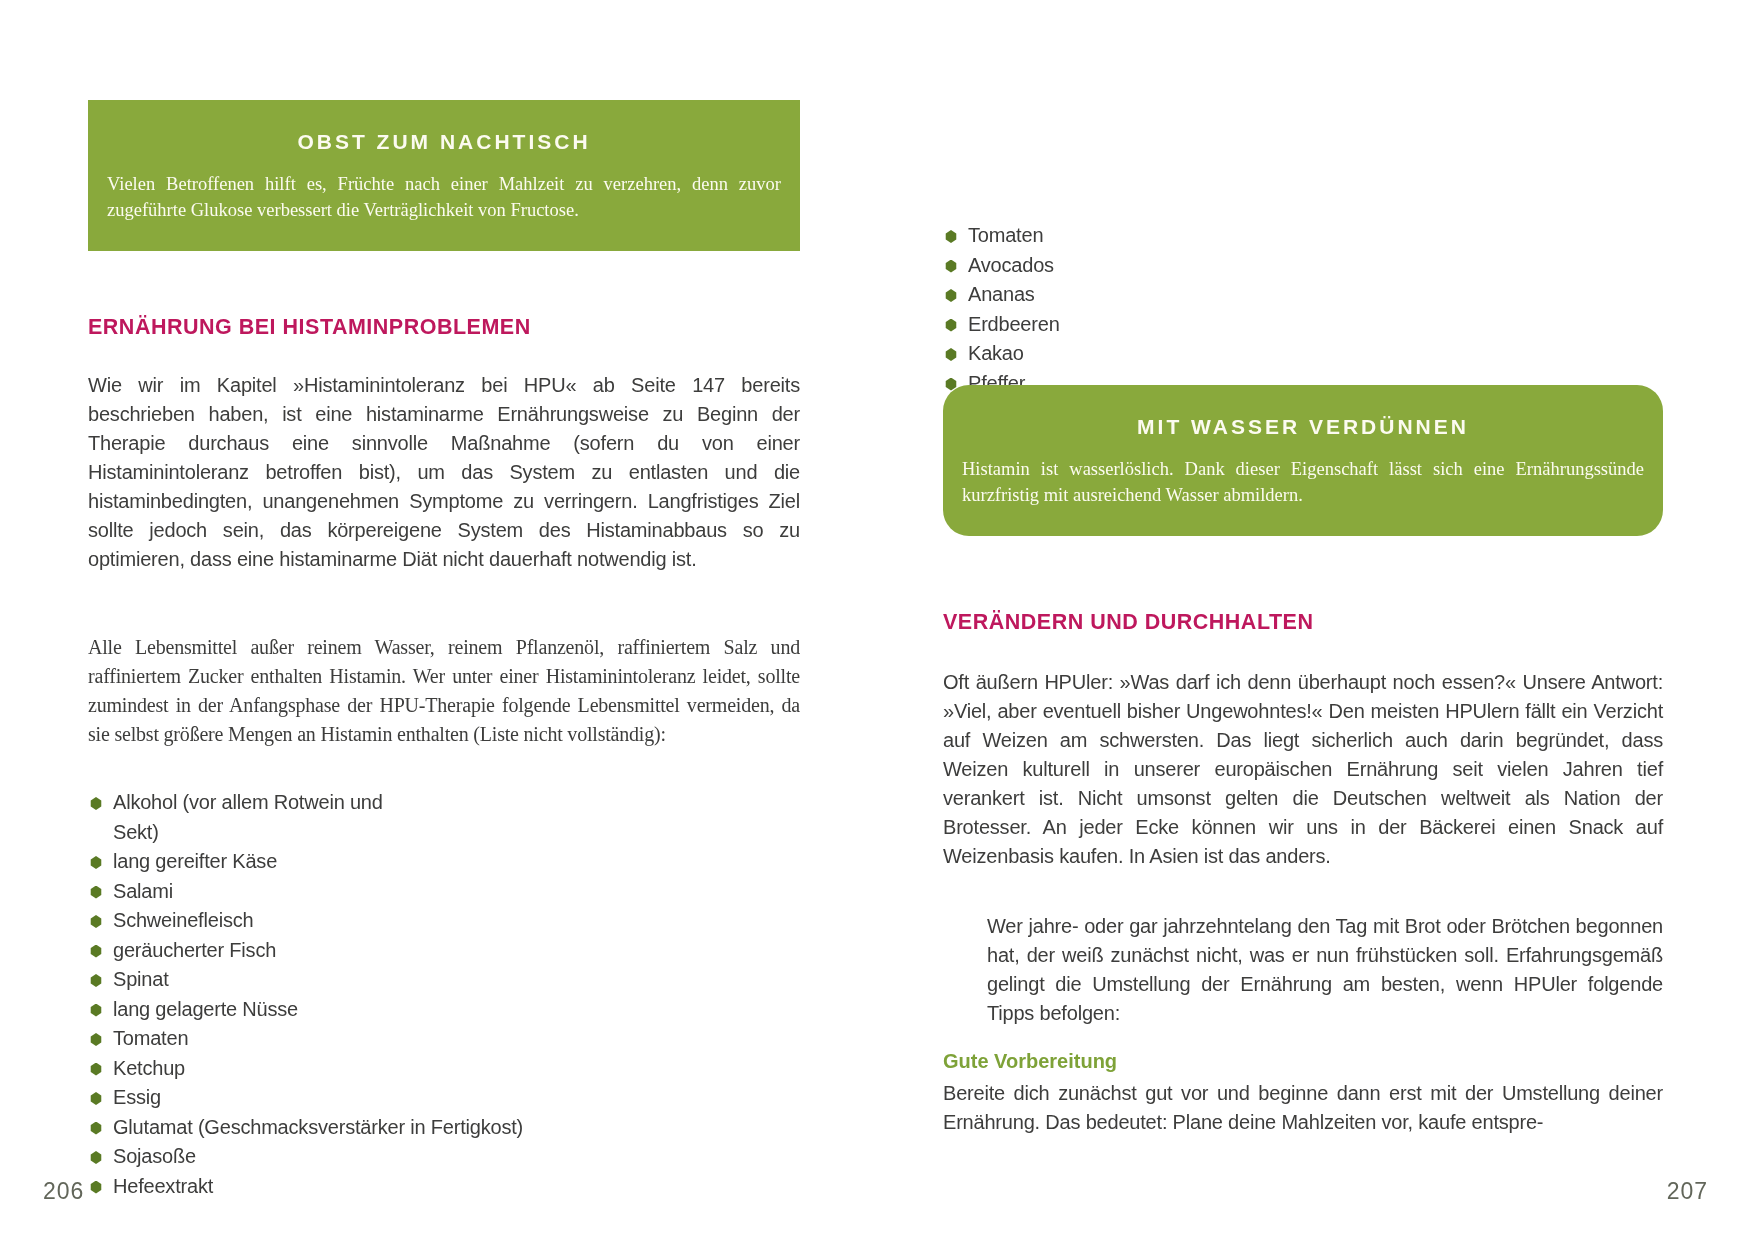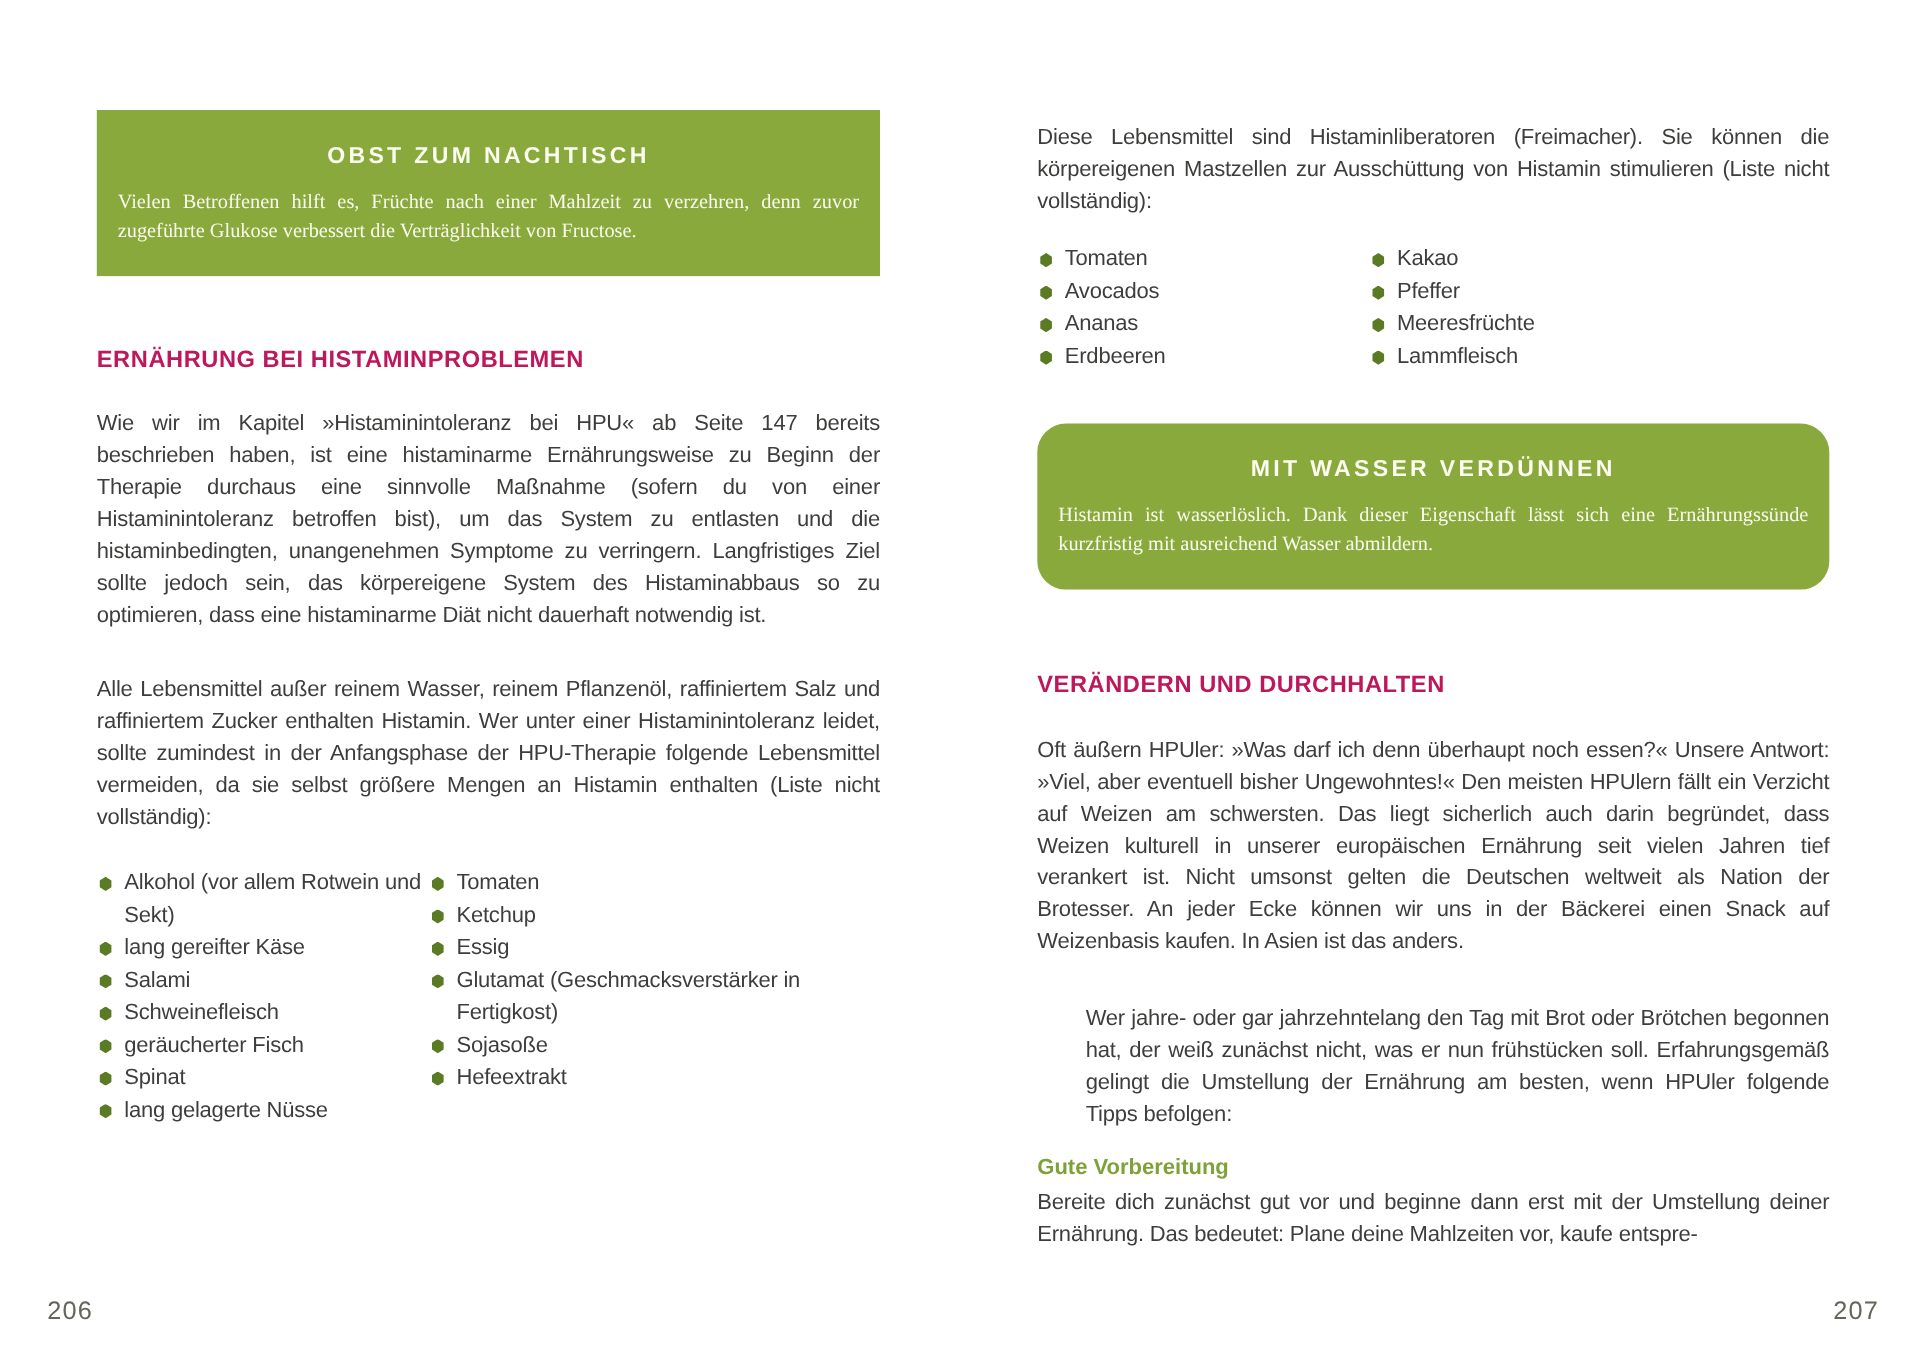--- a/index.html
+++ b/index.html
@@ -132,7 +132,6 @@
 
 <section class="col" id="col-right">
 
-  <p class="body-text abs" style="top:111px;">Diese Lebensmittel sind Histaminliberatoren (Freimacher). Sie können die körpereigenen Mastzellen zur Ausschüttung von Histamin stimulieren (Liste nicht vollständig):</p>
 
   <div class="list-wrap abs" style="top:221px;">
     <ul class="blist c1">

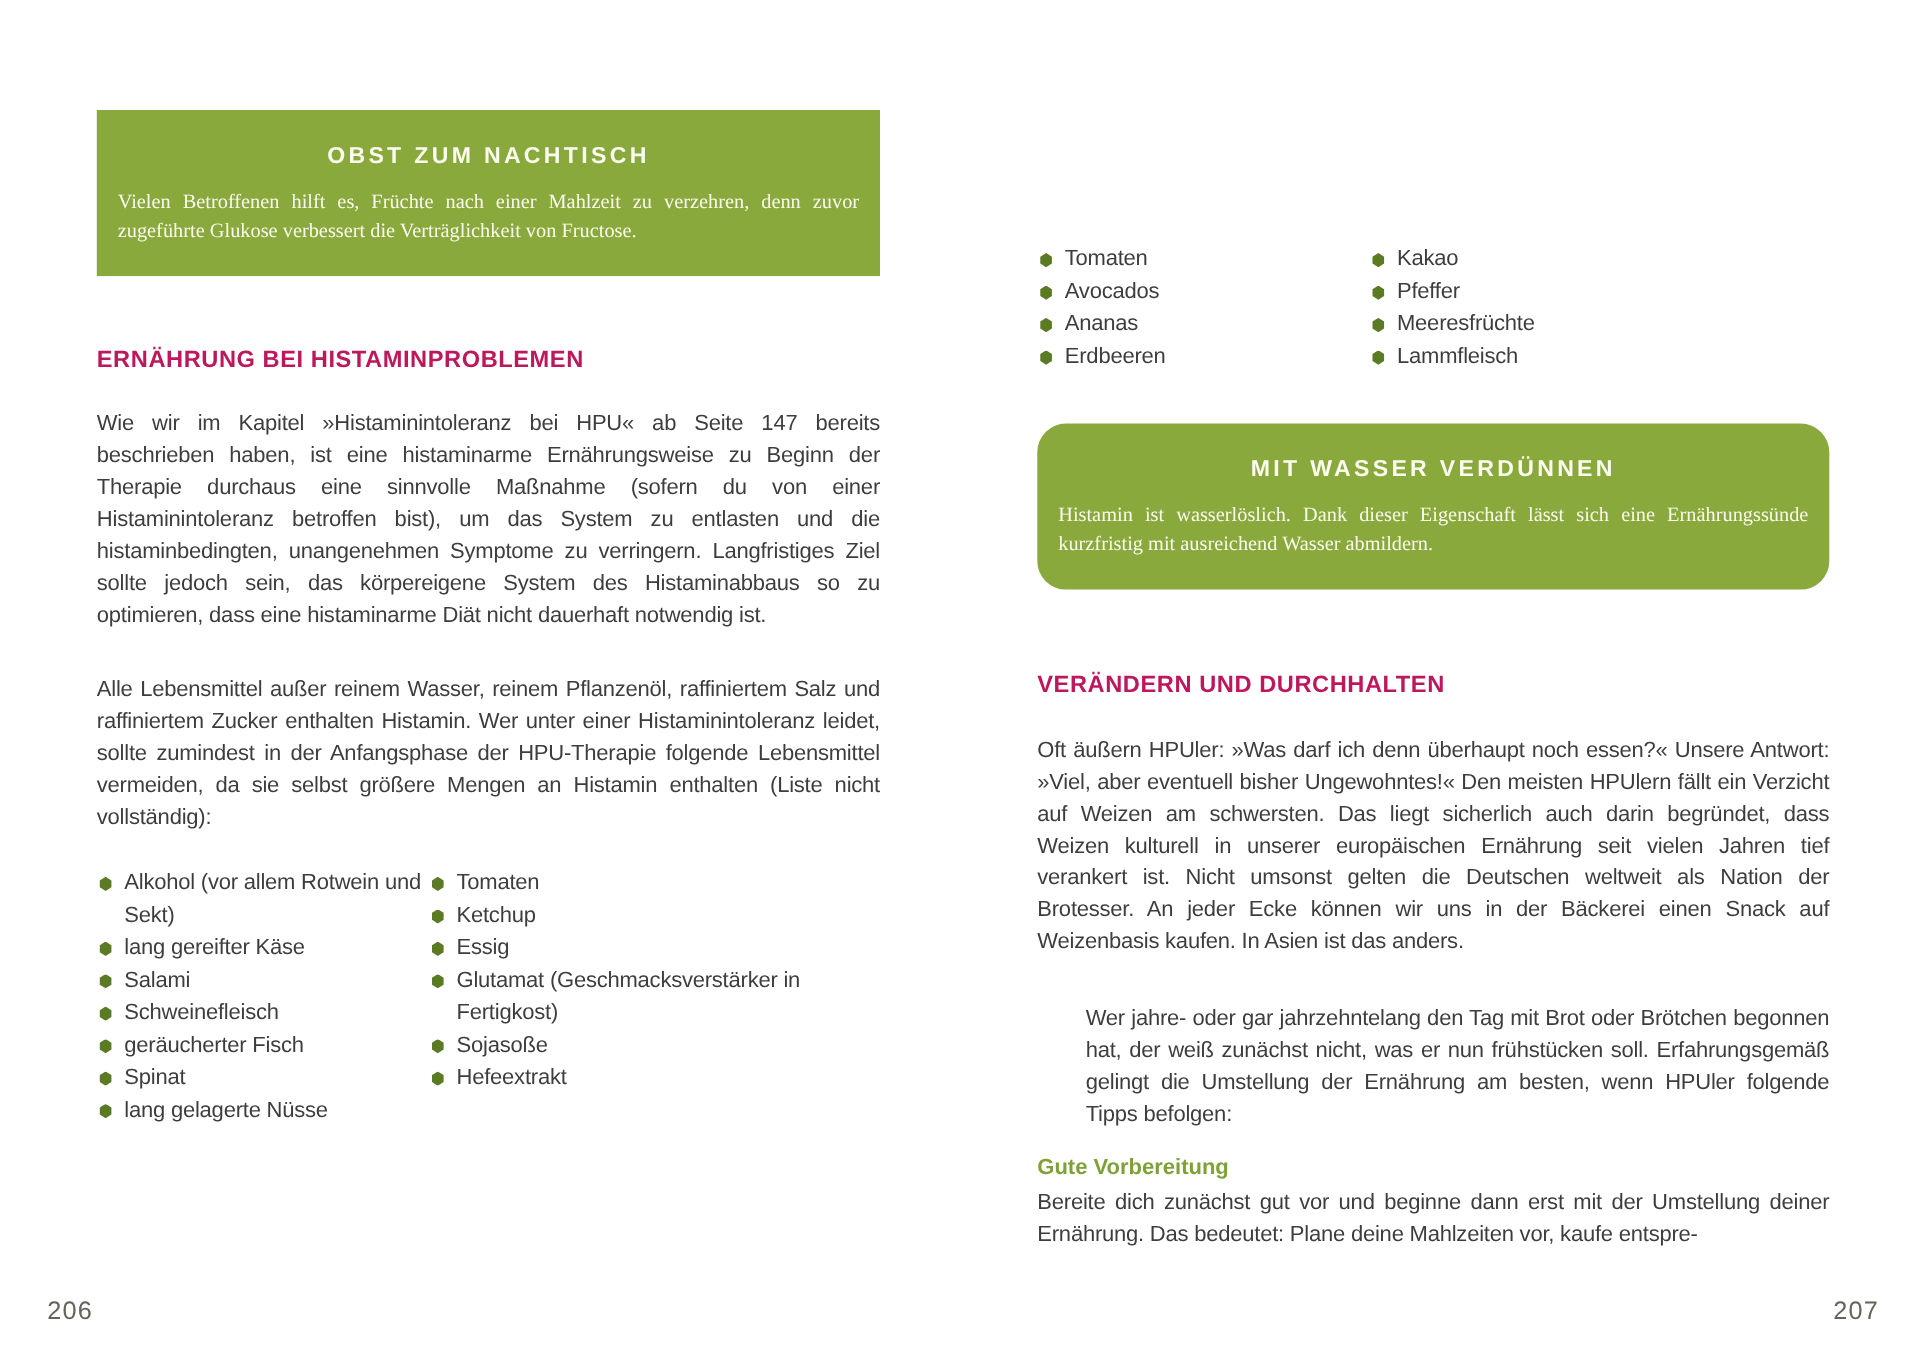--- a/index.html
+++ b/index.html
@@ -34,7 +34,7 @@
   }
   .subheading { color:#7ea238; font-size:20px; font-weight:bold; }
 
-  .list-wrap { display:flex; }
+  .list-wrap { display:flex;flex-direction:column; }
   .blist { list-style:none; }
   .blist.c1 { width:302px; flex:none; }
   .blist.c2 { flex:1; }

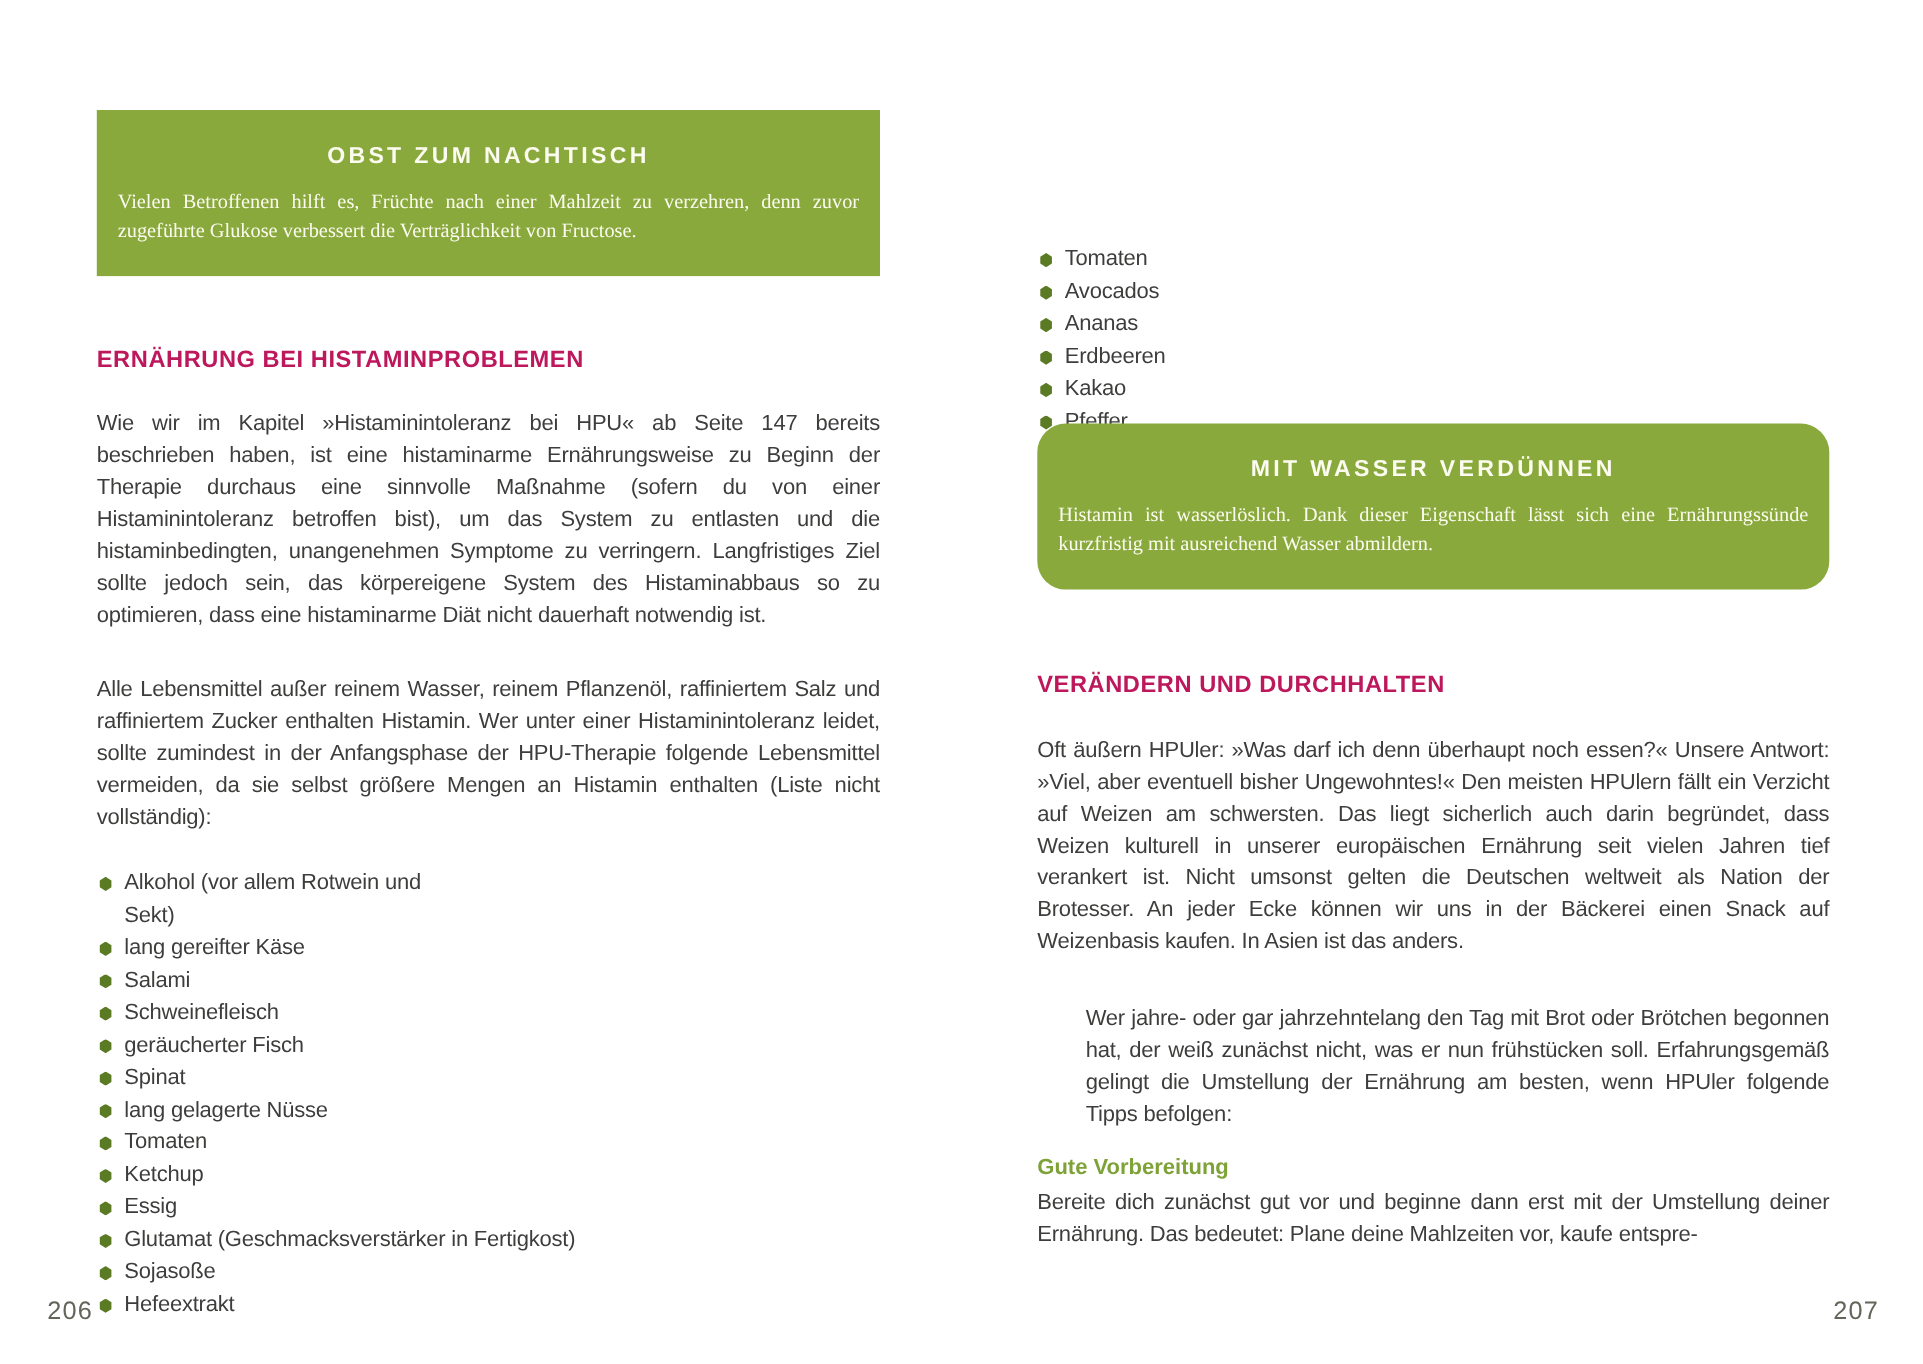--- a/index.html
+++ b/index.html
@@ -66,7 +66,7 @@
 
   <p class="body-text abs" style="top:371px;">Wie wir im Kapitel »Histaminintoleranz bei HPU« ab Seite 147 bereits beschrieben haben, ist eine histaminarme Ernährungsweise zu Beginn der Therapie durchaus eine sinnvolle Maßnahme (sofern du von einer Histaminintoleranz betroffen bist), um das System zu entlasten und die histaminbedingten, unangenehmen Symptome zu verringern. Langfristiges Ziel sollte jedoch sein, das körpereigene System des Histaminabbaus so zu optimieren, dass eine histaminarme Diät nicht dauerhaft notwendig ist.</p>
 
-  <p class="body-text abs" style="top:613px;">Alle Lebensmittel außer reinem Wasser, reinem Pflanzenöl, raffiniertem Salz und raffiniertem Zucker enthalten Histamin. Wer unter einer Histaminintoleranz leidet, sollte zumindest in der Anfangsphase der HPU-Therapie folgende Lebensmittel vermeiden, da sie selbst größere Mengen an Histamin enthalten (Liste nicht vollständig):</p>
+  <p class="body-text abs" style="top:633px;font-family:Liberation Serif, serif;">Alle Lebensmittel außer reinem Wasser, reinem Pflanzenöl, raffiniertem Salz und raffiniertem Zucker enthalten Histamin. Wer unter einer Histaminintoleranz leidet, sollte zumindest in der Anfangsphase der HPU-Therapie folgende Lebensmittel vermeiden, da sie selbst größere Mengen an Histamin enthalten (Liste nicht vollständig):</p>
 
   <div class="list-wrap abs" style="top:788px;">
     <ul class="blist c1">

